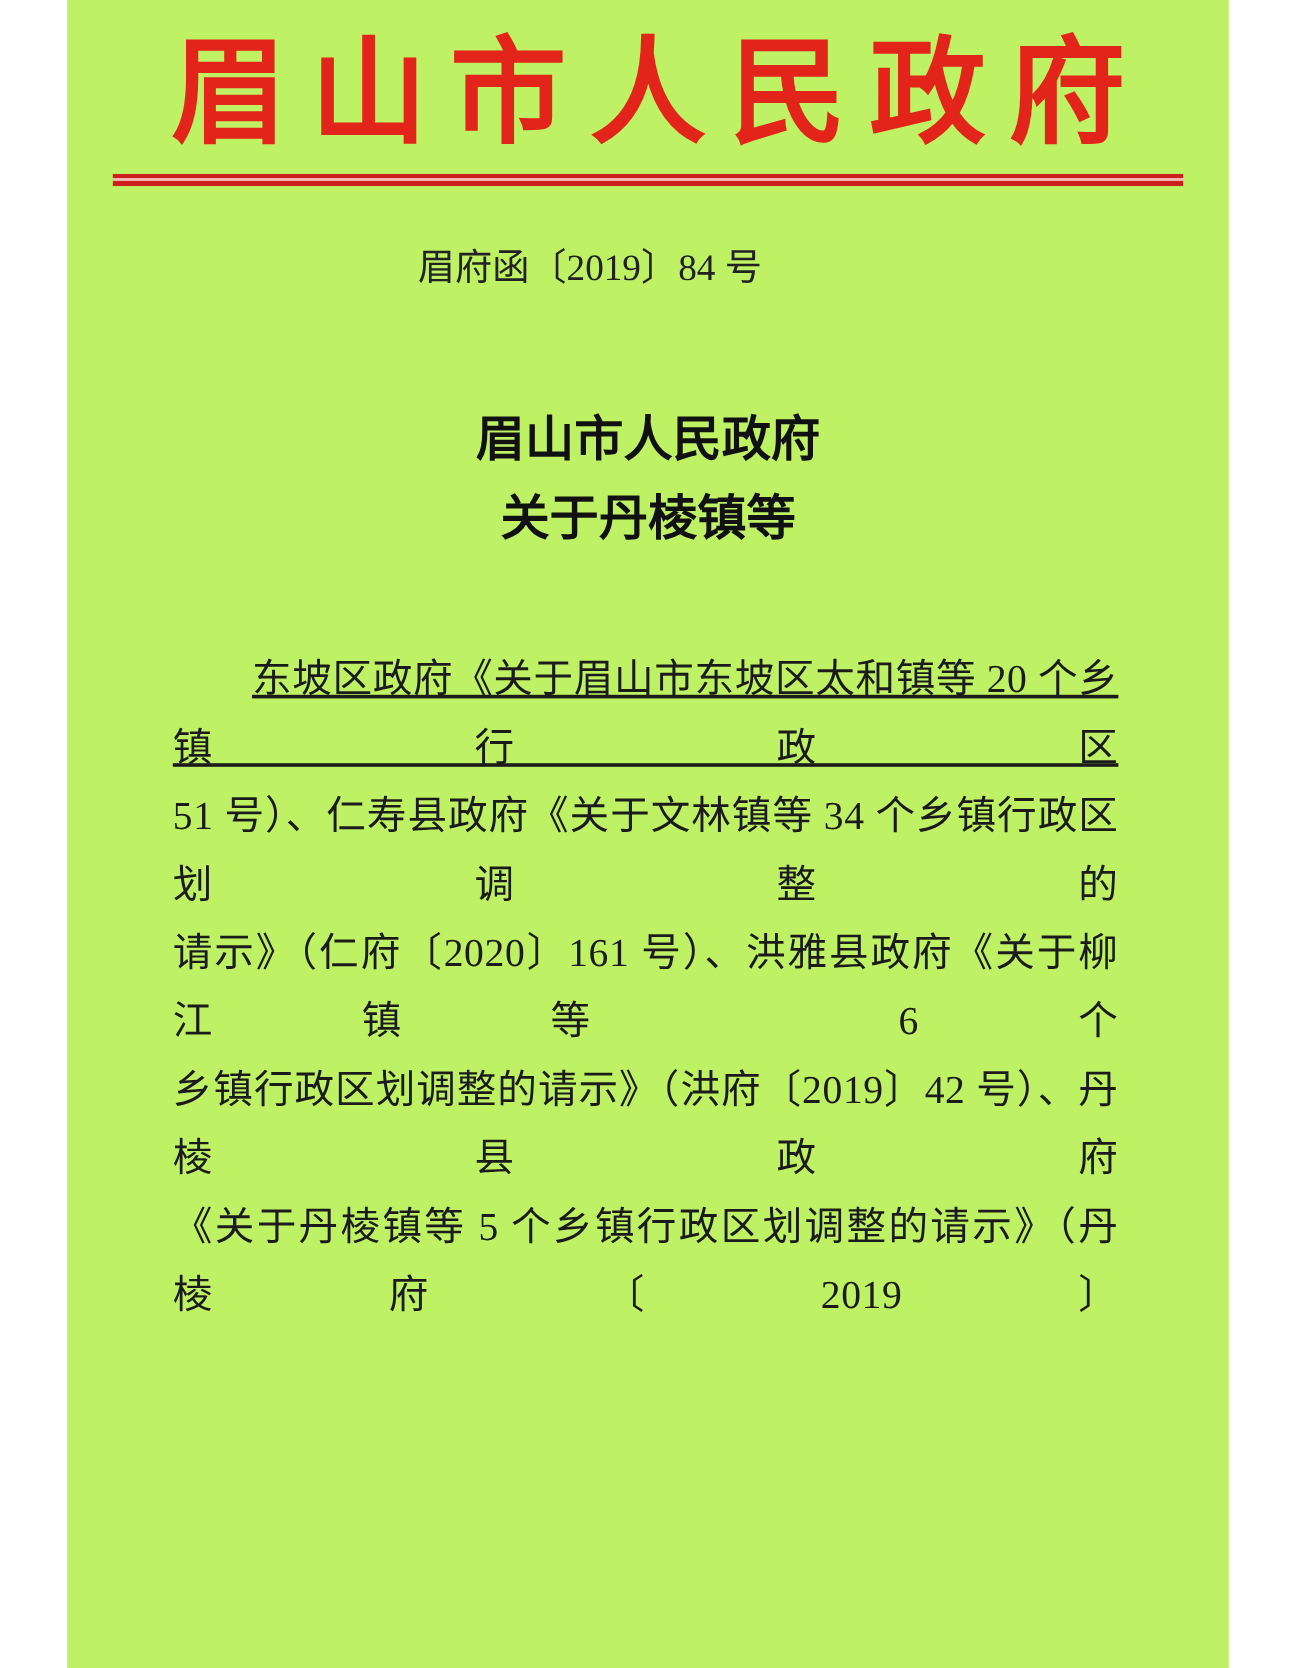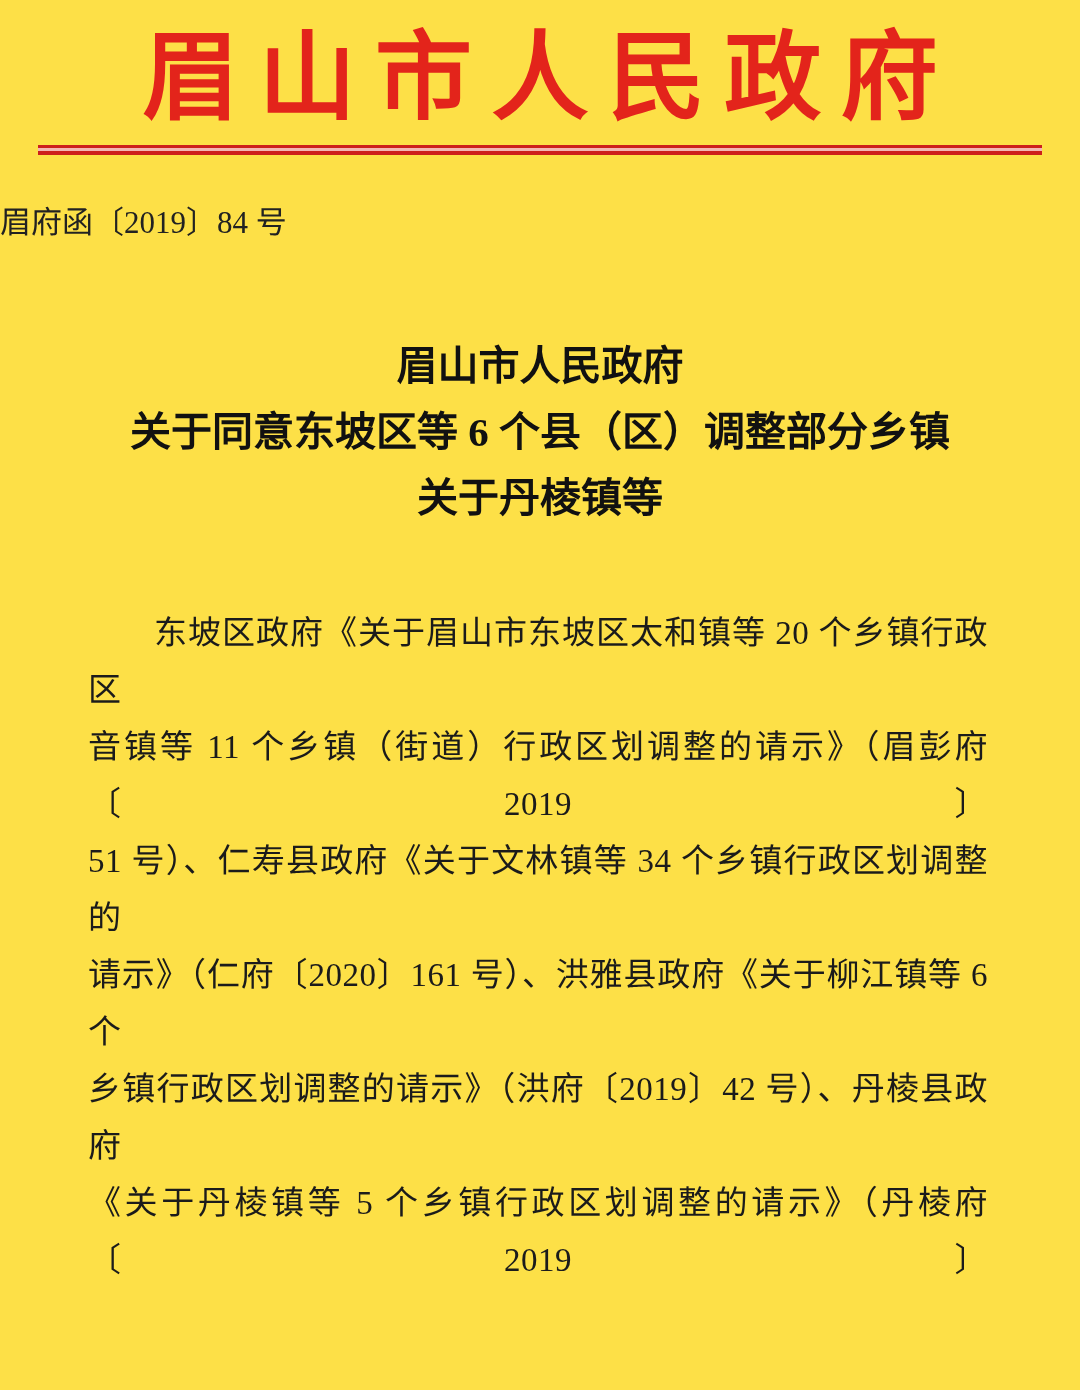--- a/index.html
+++ b/index.html
@@ -9,10 +9,10 @@
   }
   .page {
     position: relative;
-    width: 1080px;
+    width: 968px;
     height: 1390px;
     margin: 0 auto;
-    background: #fde047;
+    background: #bef264;
     overflow: hidden;
     font-family: "Liberation Serif", "DejaVu Serif", serif;
     color: #1e1e1e;

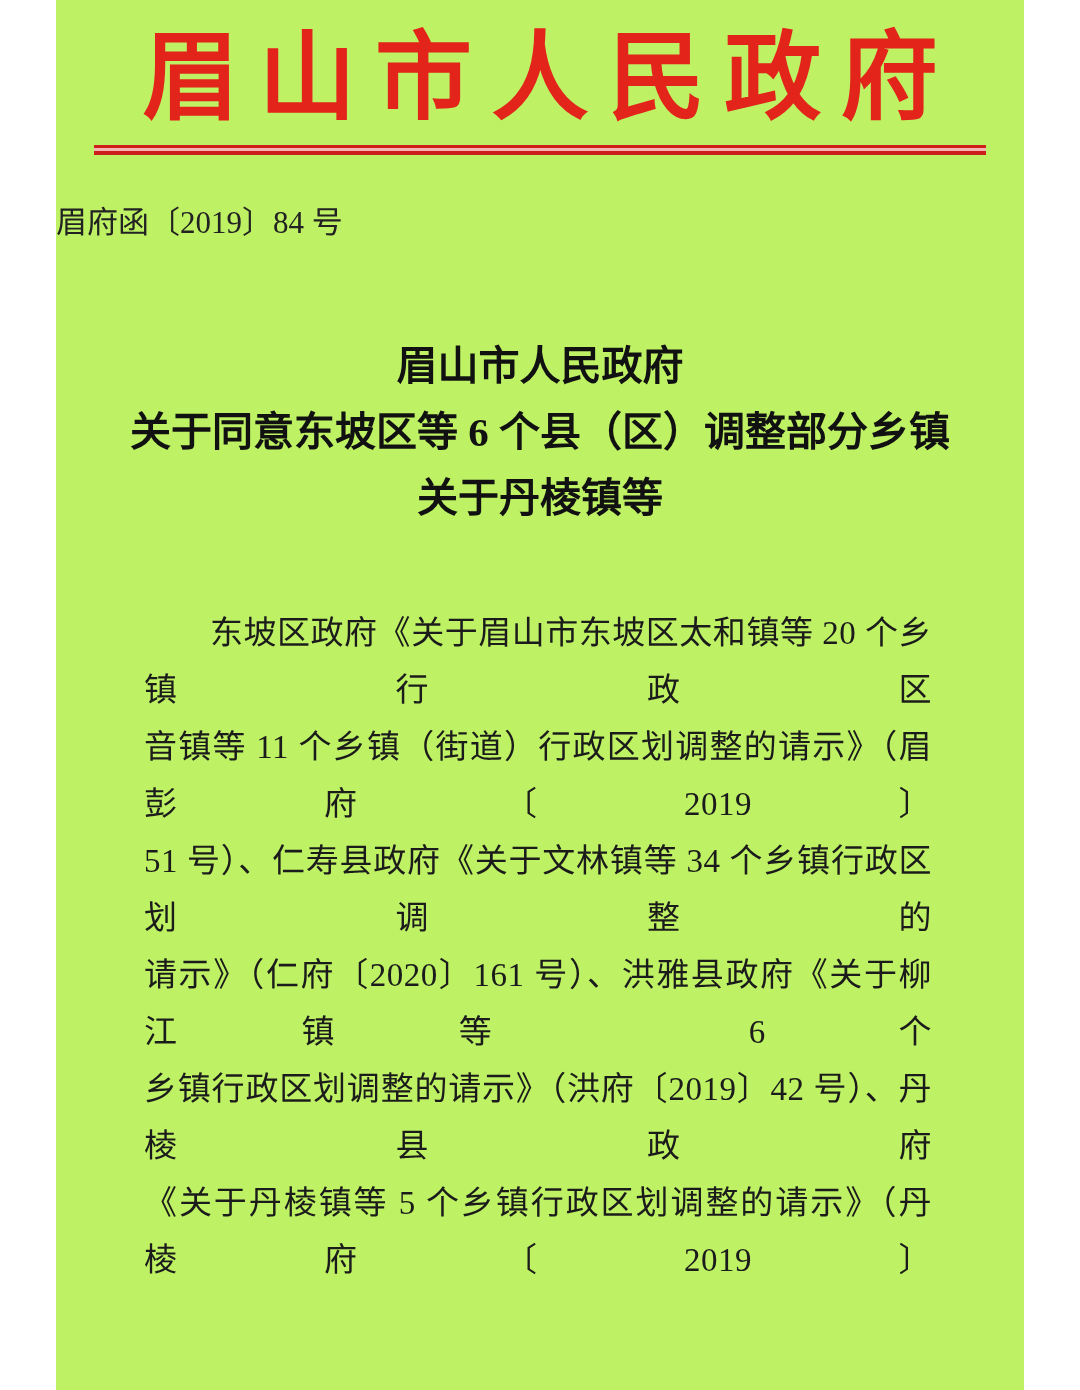--- a/index.html
+++ b/index.html
@@ -42,7 +42,7 @@
   .doc-number {
     margin-top: 50px;
     padding-right: 97px;
-    text-align: left;
+    text-align: center;
     font-size: 31px;
     line-height: 36px;
     color: #222;

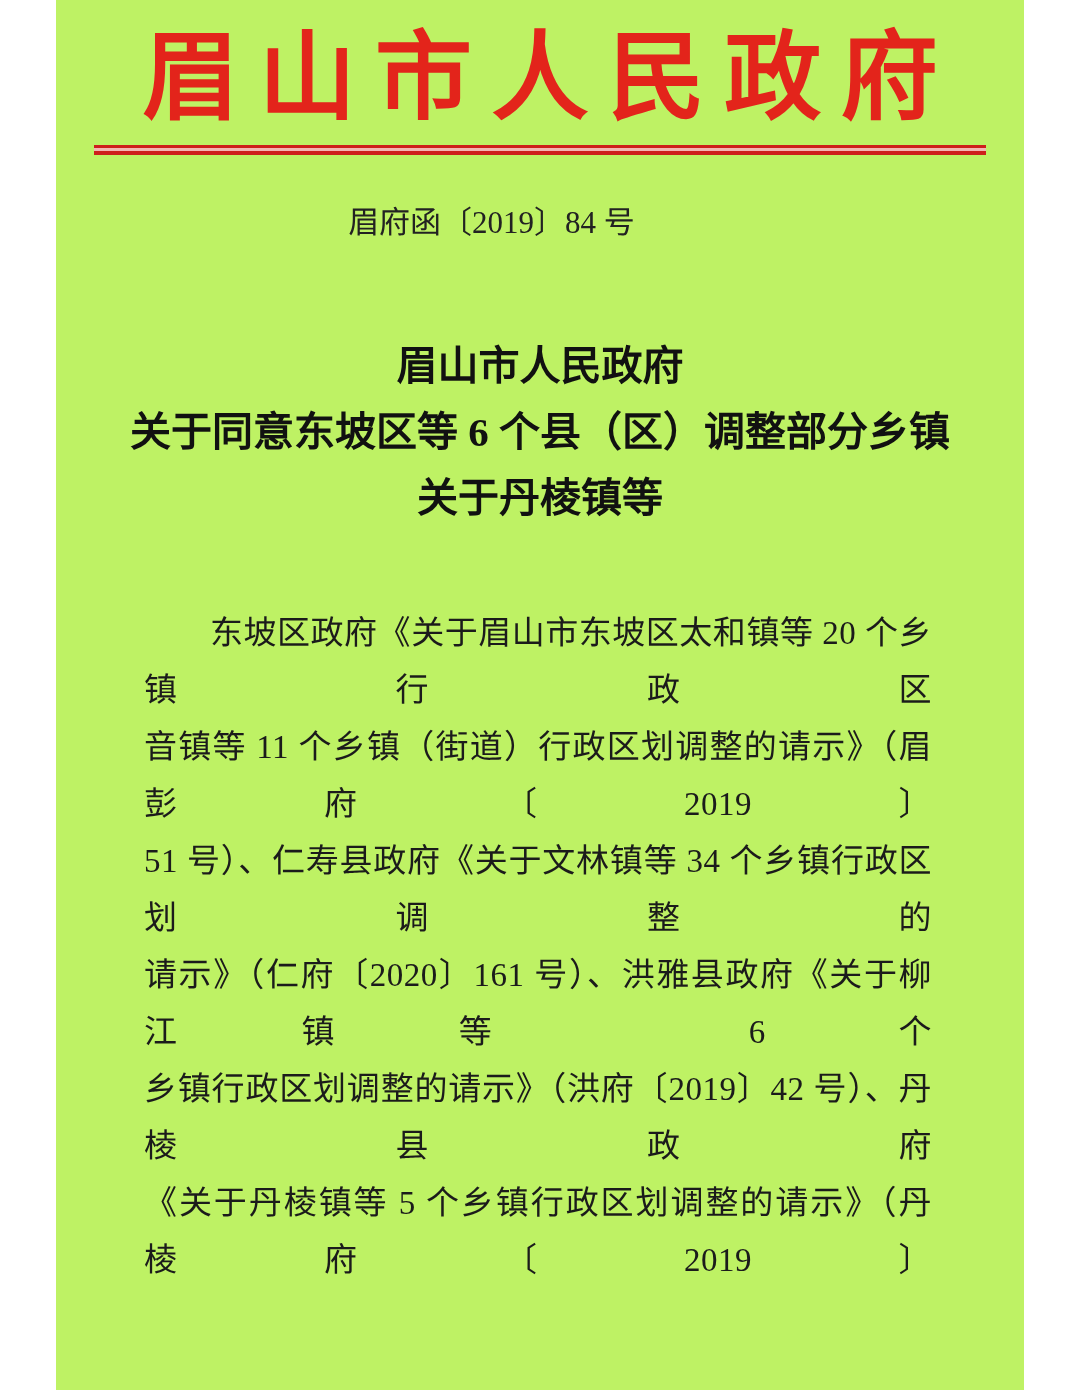--- a/index.html
+++ b/index.html
@@ -88,7 +88,6 @@
 
   <div class="title-block">
     <div>眉山市人民政府</div>
-    <div>关于同意东坡区等 6 个县（区）调整部分乡镇</div>
     <div>关于丹棱镇等</div>
   </div>
 

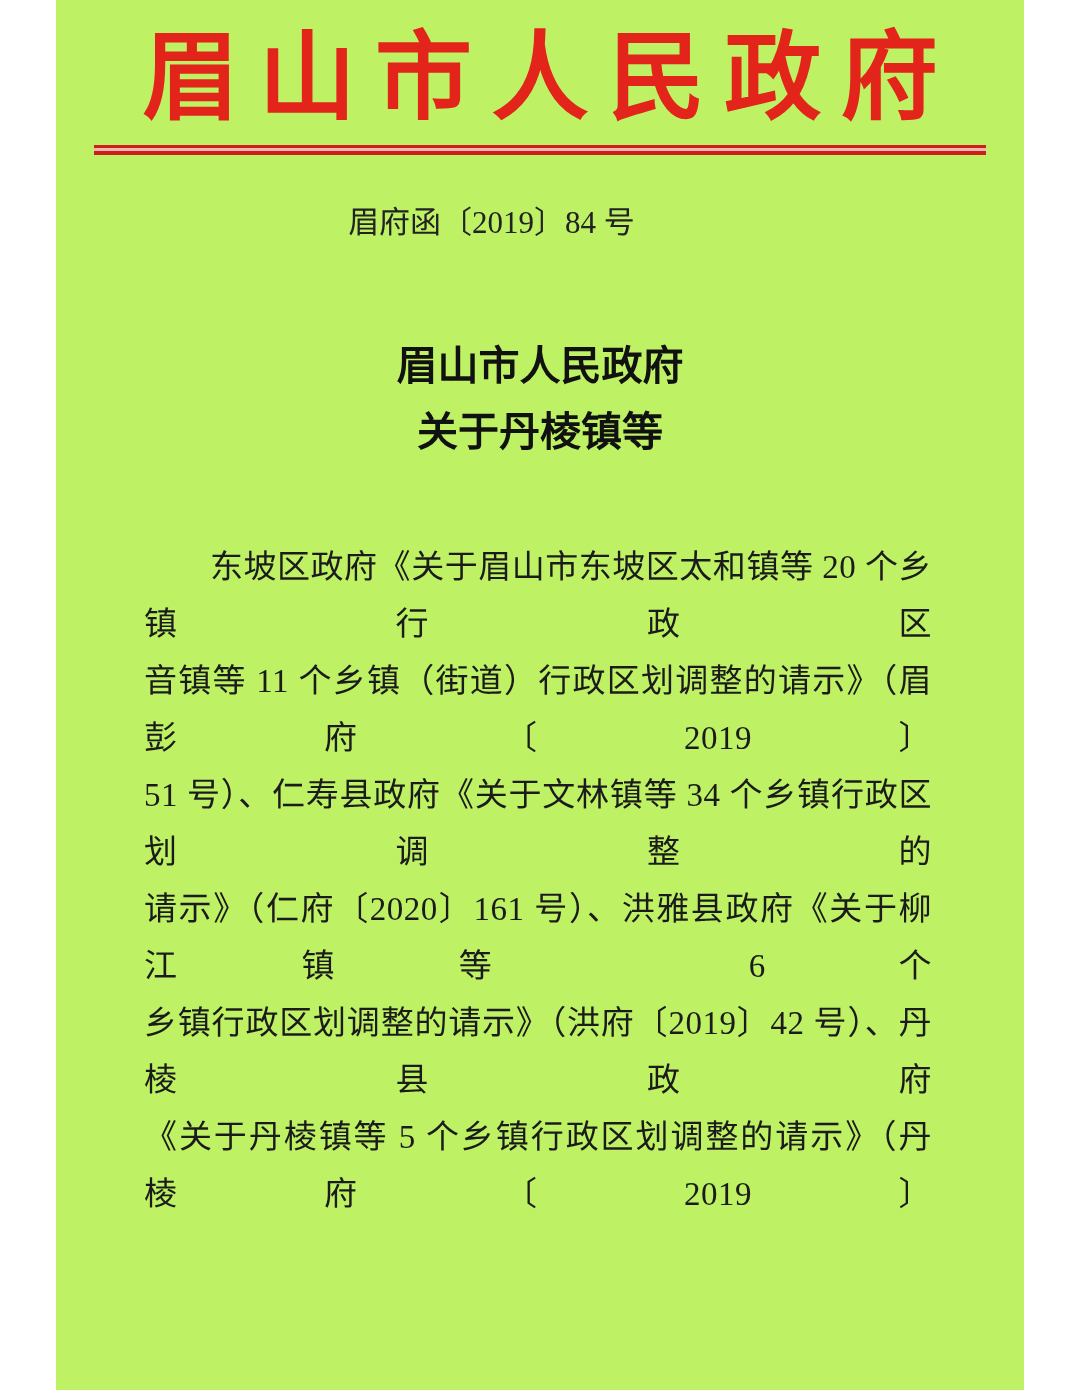--- a/index.html
+++ b/index.html
@@ -73,6 +73,7 @@
   }
   .bline.indent {
     text-indent: 66px;
+    text-decoration: underline;
   }
 </style>
 </head>

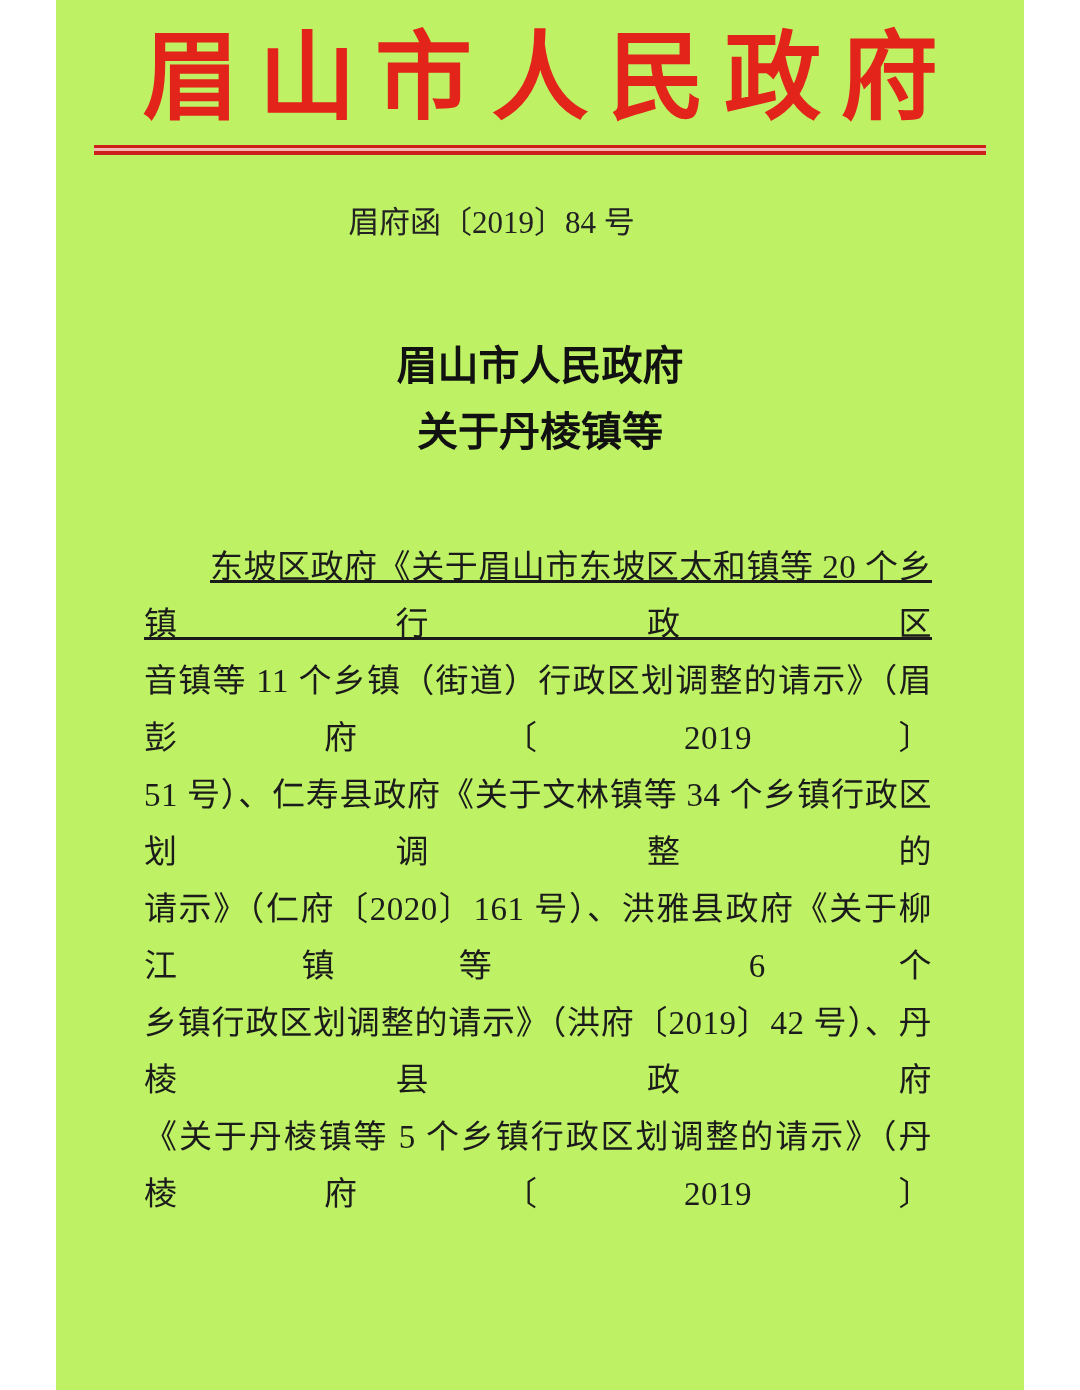--- a/index.html
+++ b/index.html
@@ -95,7 +95,6 @@
   <div class="body-block">
 
     <div class="bline indent">东坡区政府《关于眉山市东坡区太和镇等 20 个乡镇行政区</div>
-    <div class="bline">音镇等 11 个乡镇（街道）行政区划调整的请示》（眉彭府〔2019〕</div>
     <div class="bline">51 号）、仁寿县政府《关于文林镇等 34 个乡镇行政区划调整的</div>
     <div class="bline">请示》（仁府〔2020〕161 号）、洪雅县政府《关于柳江镇等 6 个</div>
     <div class="bline">乡镇行政区划调整的请示》（洪府〔2019〕42 号）、丹棱县政府</div>

